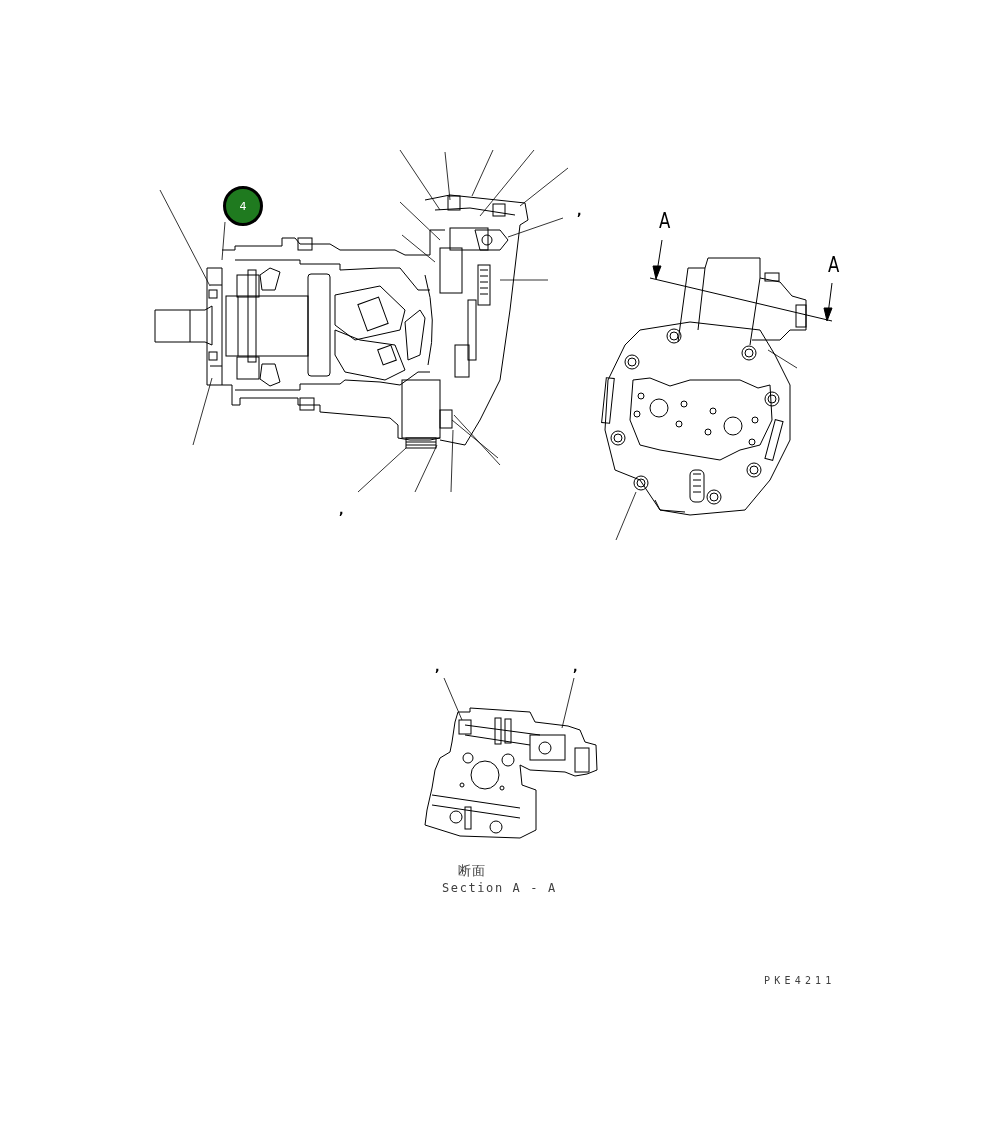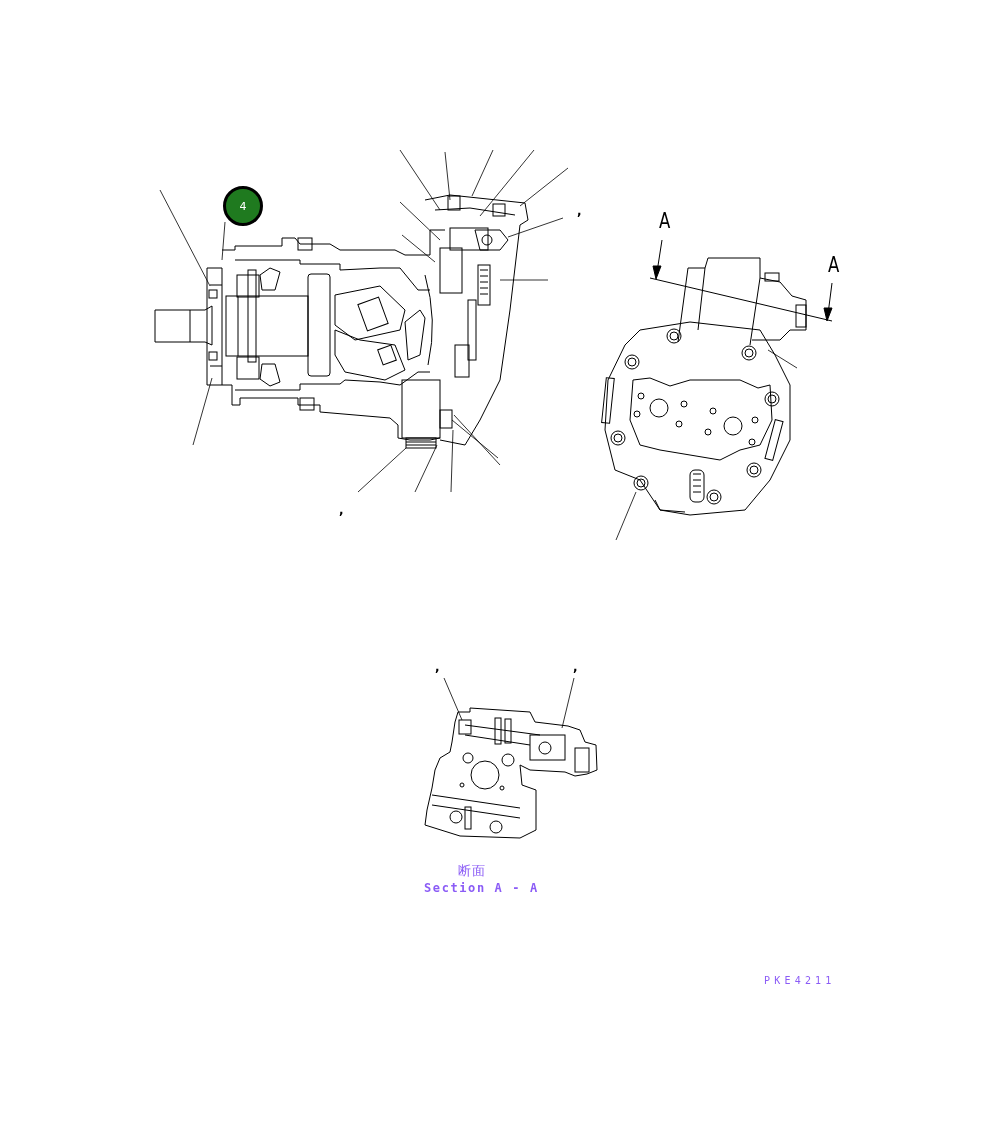--- a/index.html
+++ b/index.html
@@ -5,7 +5,7 @@
   html, body { margin: 0; padding: 0; background: #ffffff; }
   body { width: 991px; height: 1137px; position: relative; overflow: hidden; font-family: "DejaVu Sans Mono", monospace; }
   #canvas { position: absolute; left: 0; top: 0; width: 991px; height: 1137px; }
-  .label-text { position: absolute; color: #8b5cf6; font-family: "DejaVu Sans Mono", monospace; white-space: pre; }
+  .label-text { position: absolute; color: #404040; font-family: "DejaVu Sans Mono", monospace; white-space: pre; }
   .section-jp { left: 458px; top: 862px; font-size: 13px; letter-spacing: 1px; }
   .section-en { left: 424px; top: 881px; font-size: 12px; letter-spacing: 1.6px; font-weight: bold; }
   .drawing-id { left: 764px; top: 975px; font-size: 10px; letter-spacing: 4.2px; }

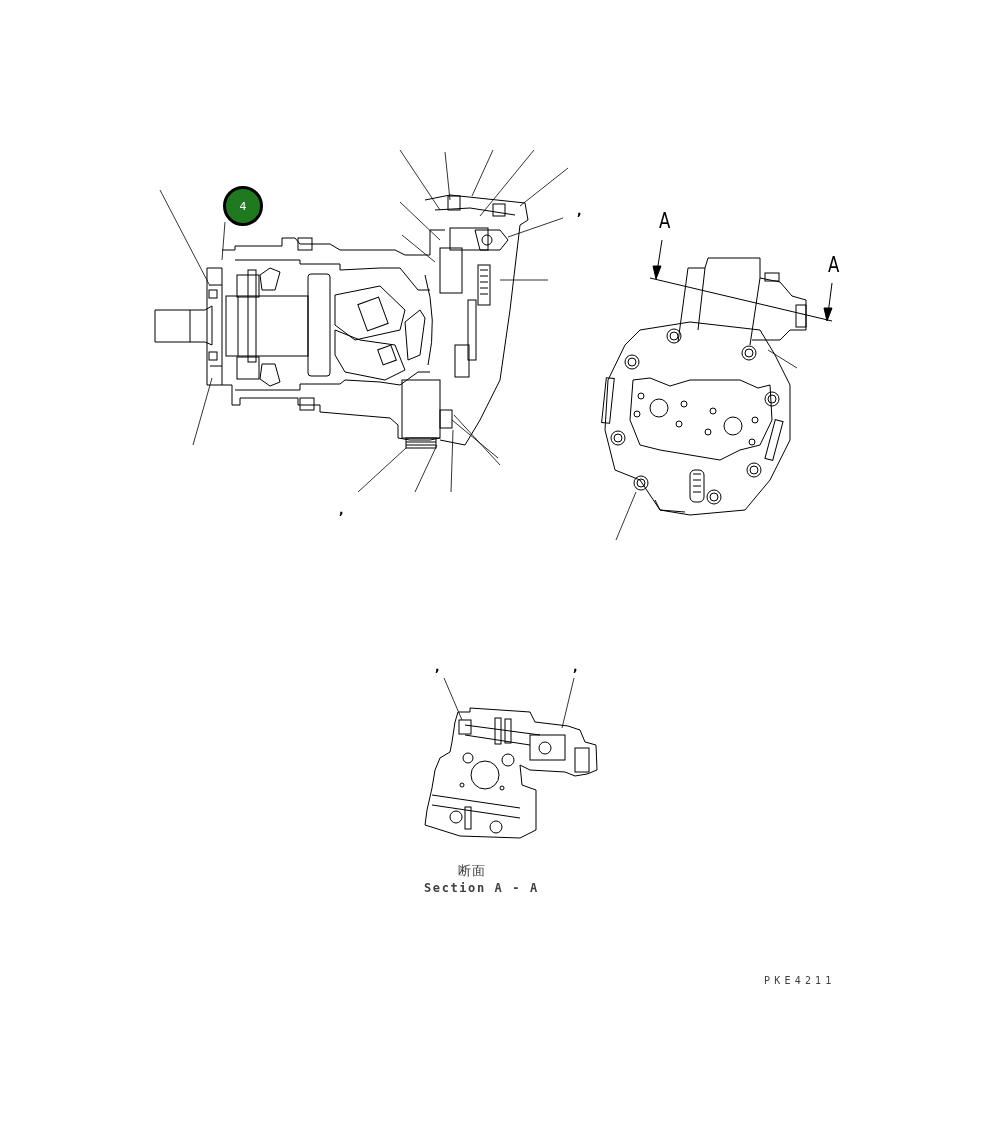--- a/index.html
+++ b/index.html
@@ -7,7 +7,7 @@
   #canvas { position: absolute; left: 0; top: 0; width: 991px; height: 1137px; }
   .label-text { position: absolute; color: #404040; font-family: "DejaVu Sans Mono", monospace; white-space: pre; }
   .section-jp { left: 458px; top: 862px; font-size: 13px; letter-spacing: 1px; }
-  .section-en { left: 424px; top: 881px; font-size: 12px; letter-spacing: 1.6px; font-weight: bold; }
+  .section-en { left: 442px; top: 881px; font-size: 12px; letter-spacing: 1.6px; }
   .drawing-id { left: 764px; top: 975px; font-size: 10px; letter-spacing: 4.2px; }
   .arrow-a { position: absolute; font-family: "DejaVu Sans", sans-serif; font-size: 22px; transform: scaleX(0.75); color: #000; }
   .comma { position: absolute; font-family: "DejaVu Sans", sans-serif; font-weight: bold; font-size: 12px; color: #000; }

